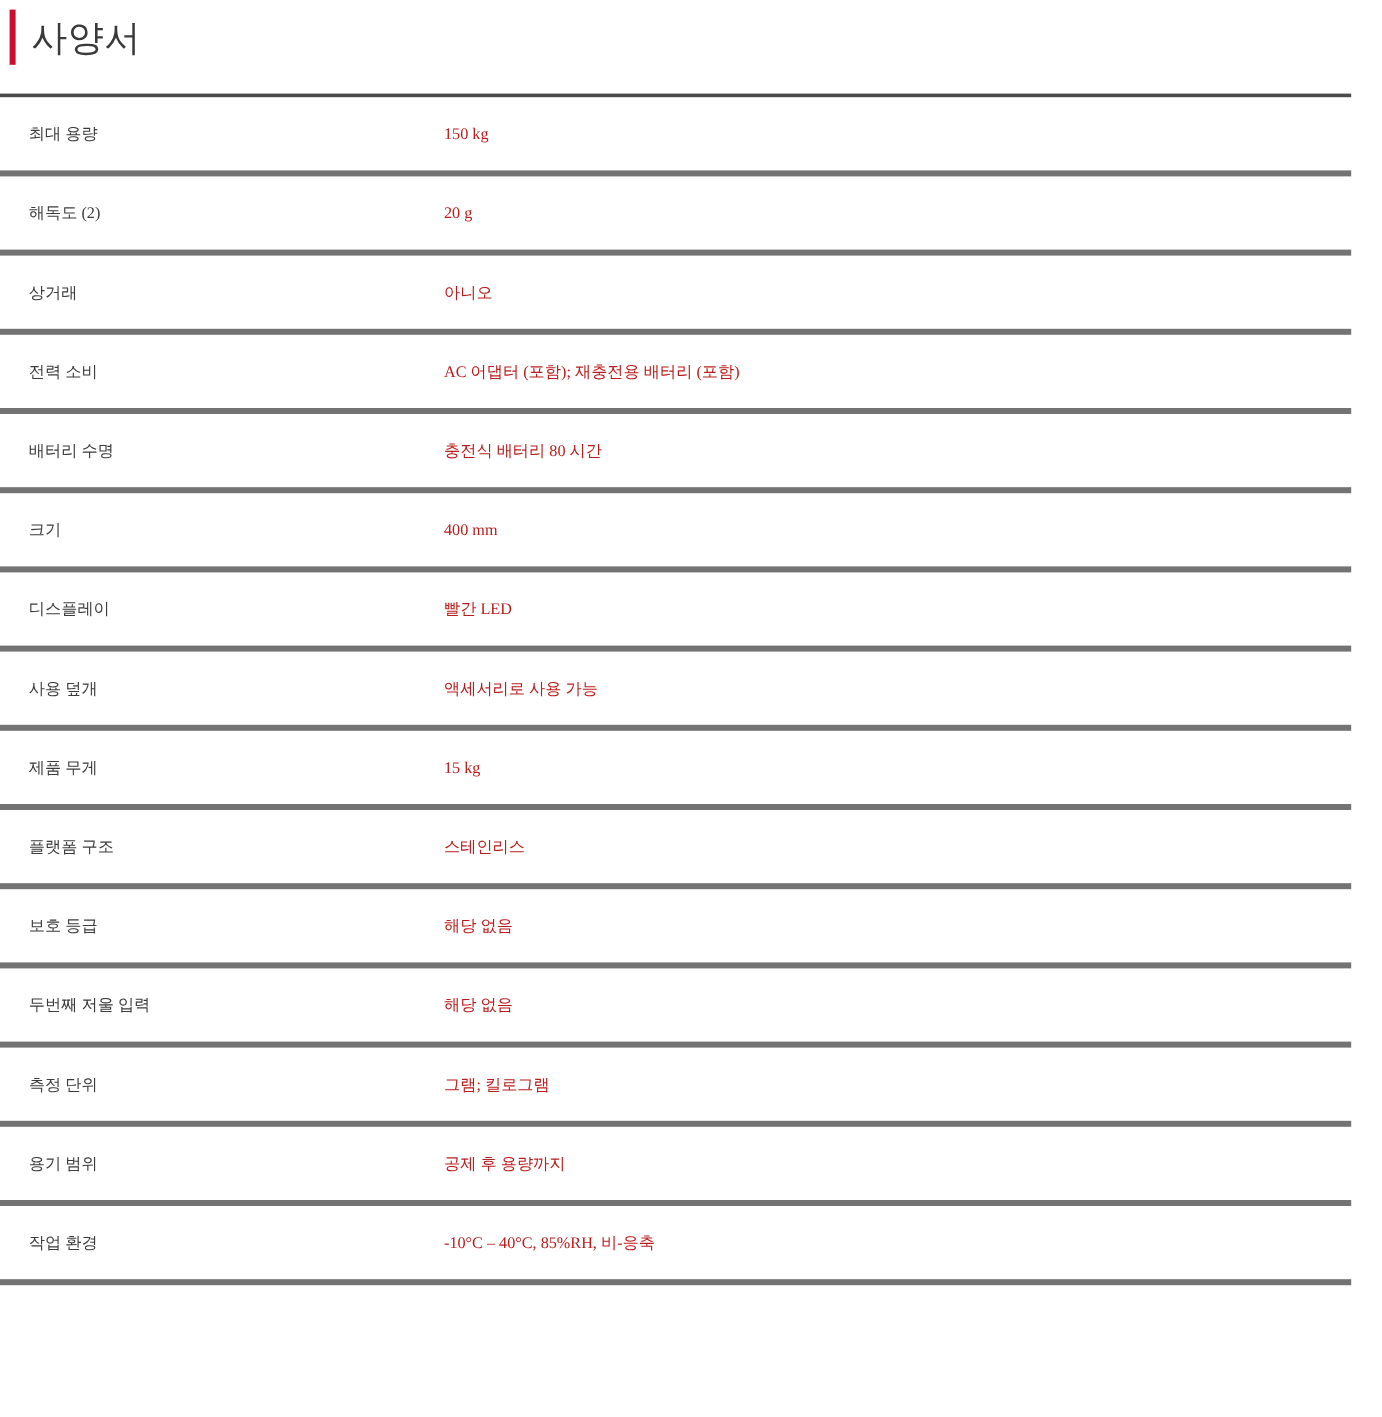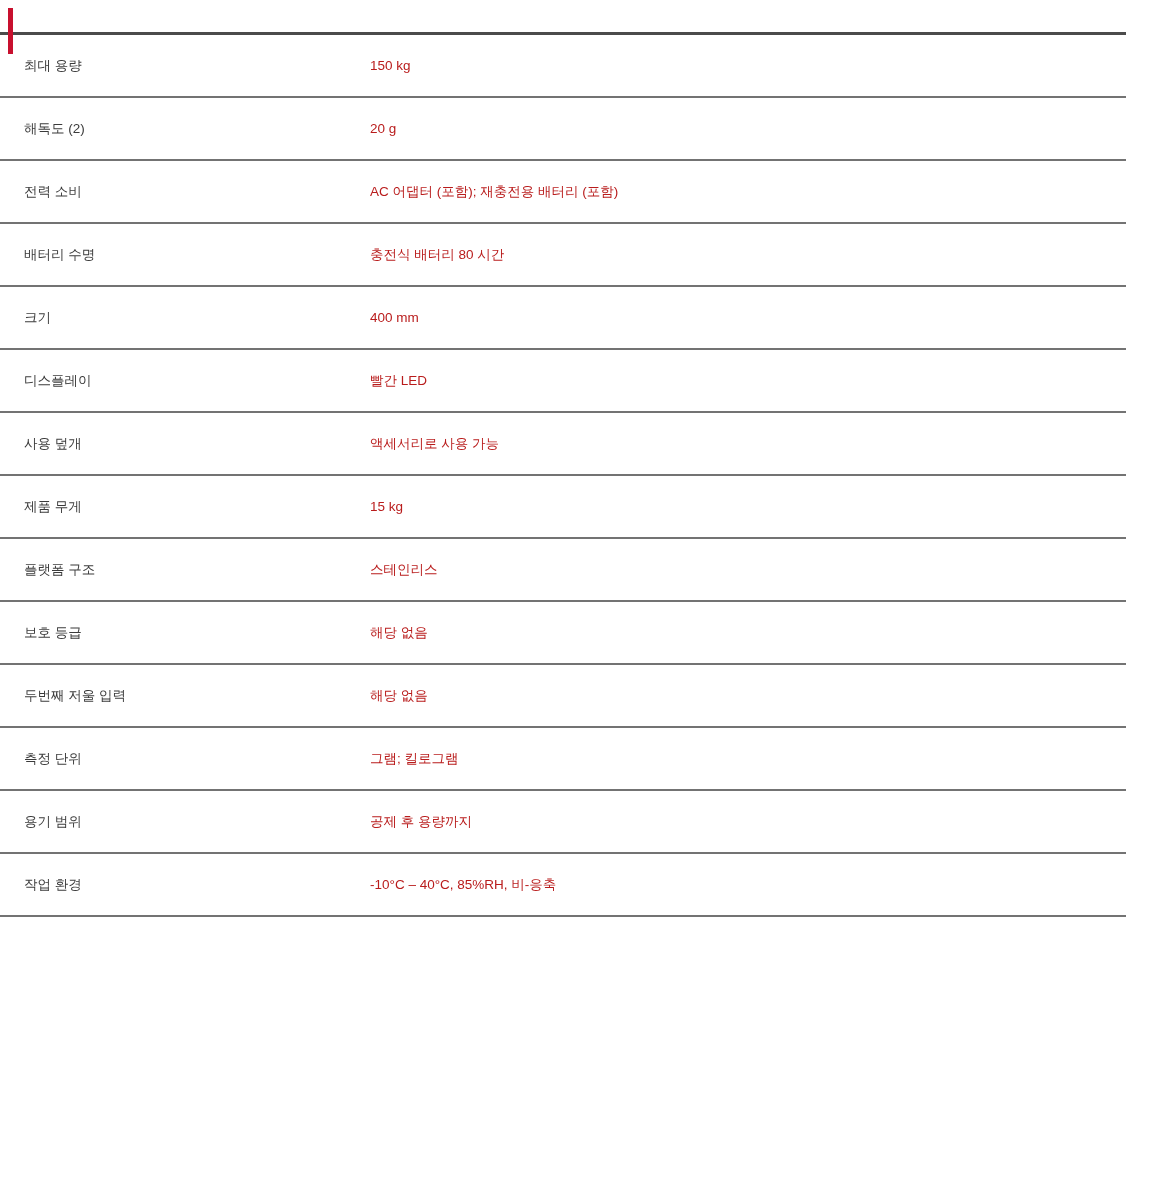--- a/index.html
+++ b/index.html
@@ -85,6 +85,7 @@
 
   <div class="spec-header">
     <div class="accent-bar"></div>
+    <h1 class="spec-title">사양서</h1>
   </div>
 
   <div class="title-rule"></div>

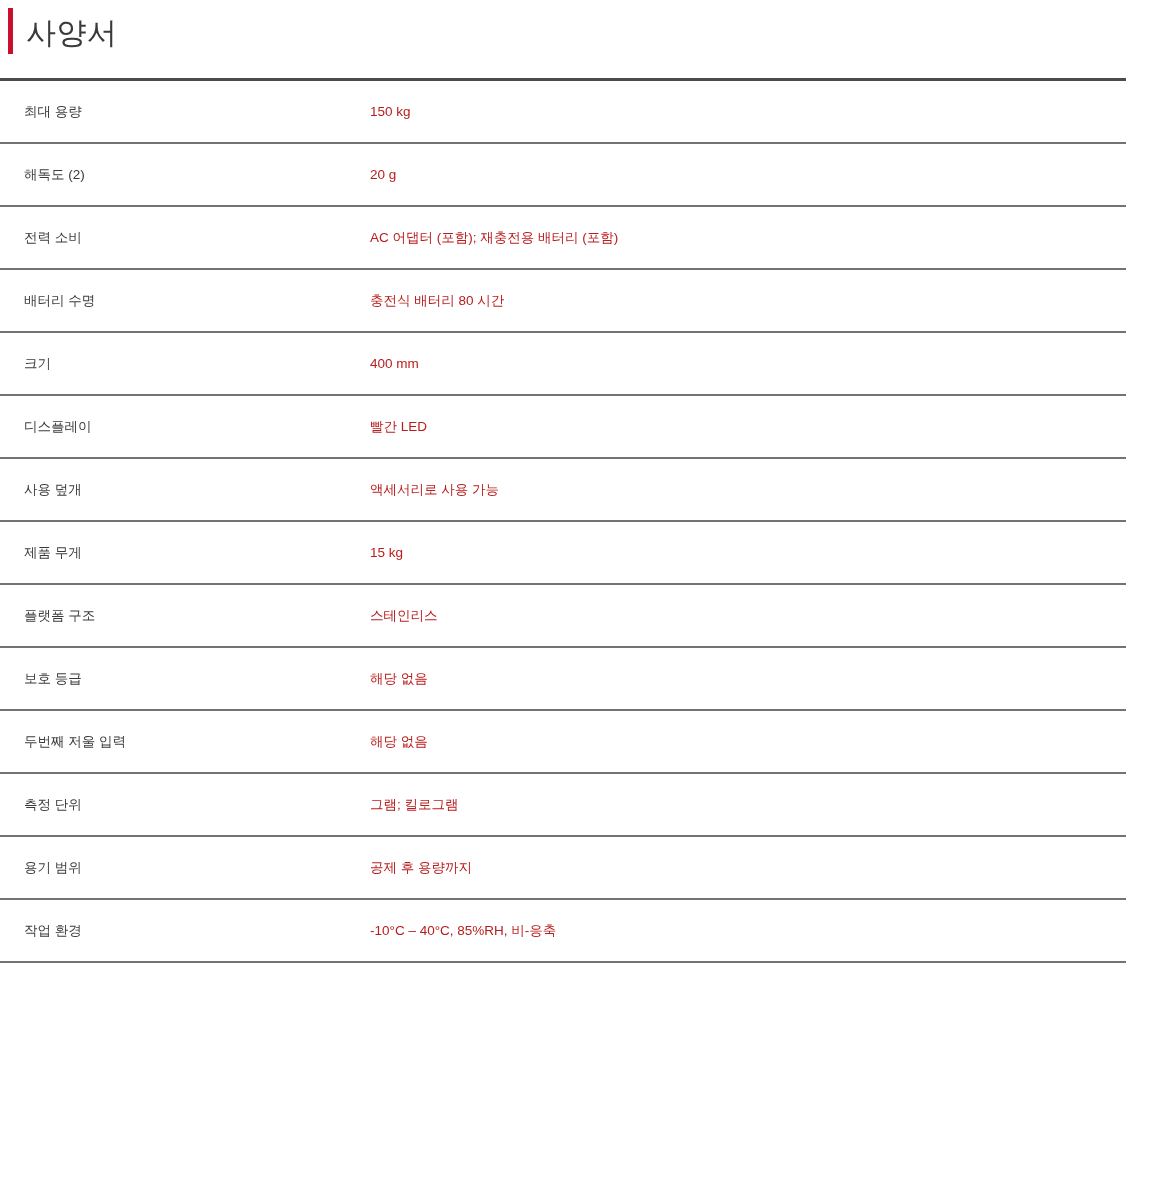--- a/index.html
+++ b/index.html
@@ -55,7 +55,8 @@
     font-size: 13.5px;
   }
   .spec-table tr {
-    border-bottom: 2px solid #737373;
+    border-bottom: 5px solid #737373;
+    font-family: Liberation Serif, serif;
   }
   .spec-table tr:first-child {
     border-top: none;

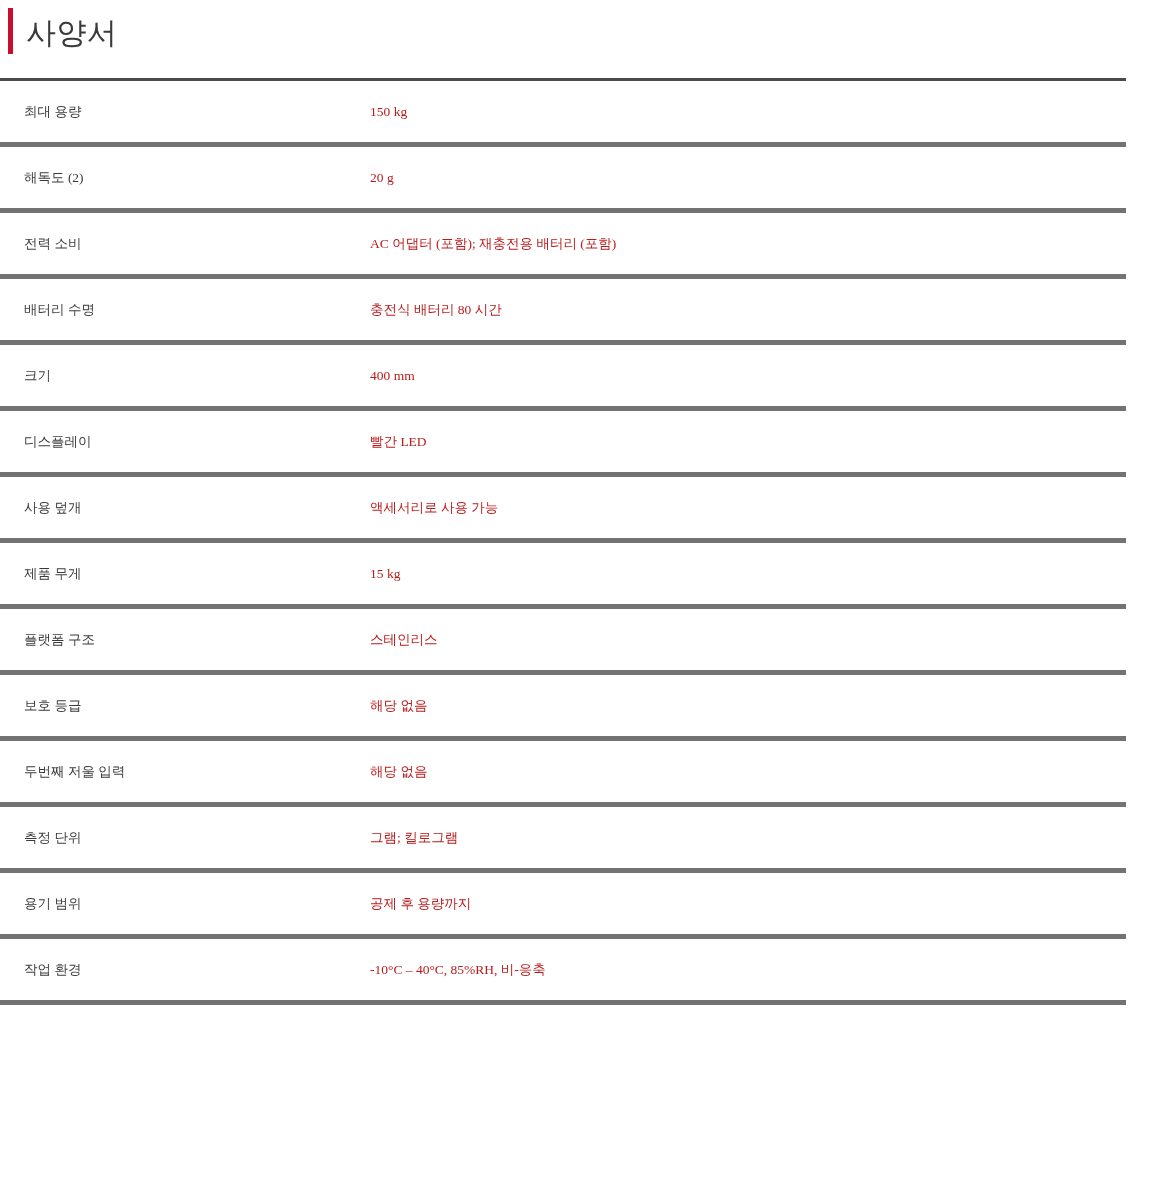--- a/index.html
+++ b/index.html
@@ -102,6 +102,10 @@
         <td class="value">20 g</td>
       </tr>
       <tr>
+        <td class="label">상거래</td>
+        <td class="value">아니오</td>
+      </tr>
+      <tr>
         <td class="label">전력 소비</td>
         <td class="value">AC 어댑터 (포함);  재충전용 배터리 (포함)</td>
       </tr>

